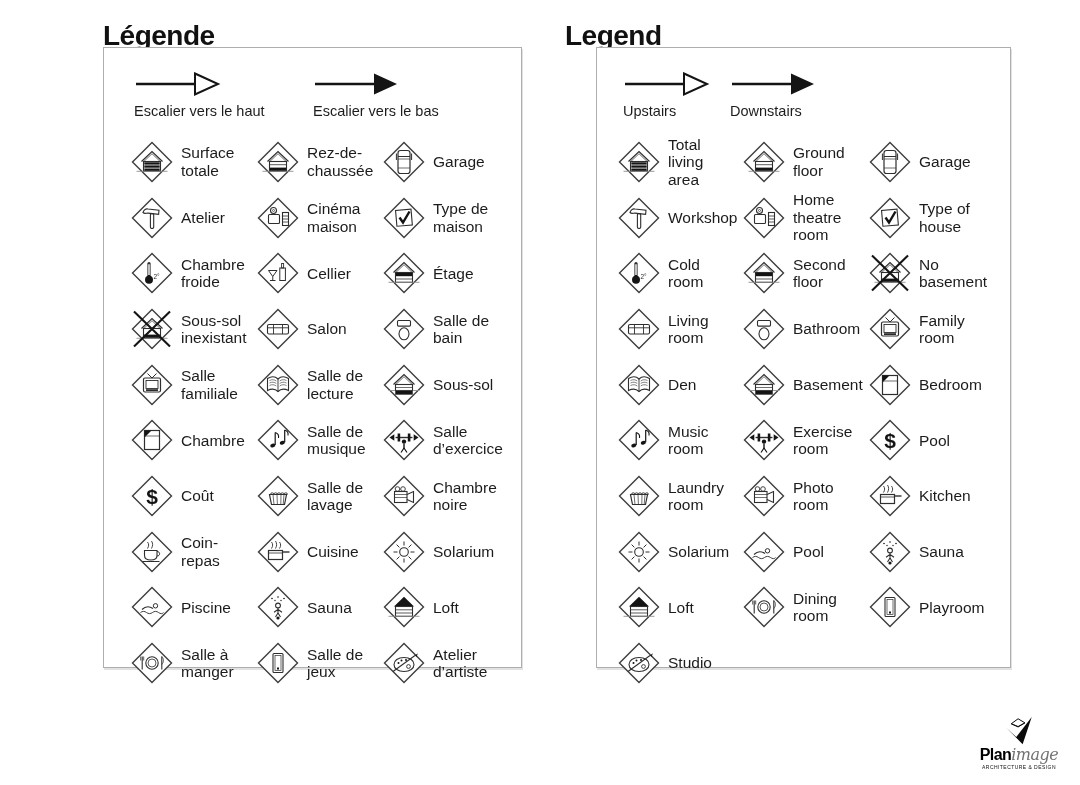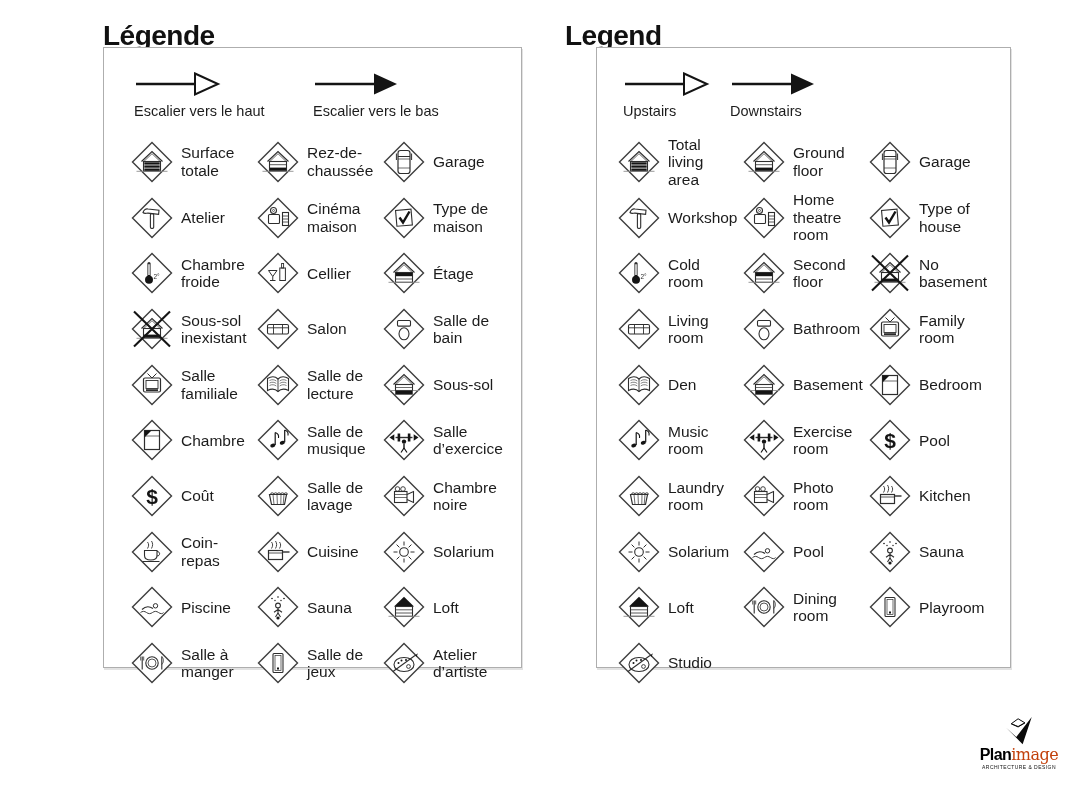--- a/index.html
+++ b/index.html
@@ -25,7 +25,7 @@
   .logo .mark{display:block;margin:0 auto 0;}
   .logo .brand{font-size:16px;white-space:nowrap;margin-top:-3px;}
   .logo .brand .b{font-weight:bold;letter-spacing:-0.6px;color:#000;}
-  .logo .brand .i{font-family:"DejaVu Serif",serif;letter-spacing:-0.5px;color:#c2410c;}
+  .logo .brand .i{font-family:"DejaVu Serif",serif;font-style:italic;letter-spacing:-0.5px;color:#737373;}
   .logo .tagline{font-size:5px;letter-spacing:0.45px;color:#111;margin-top:1.5px;}
 </style>
 </head>

